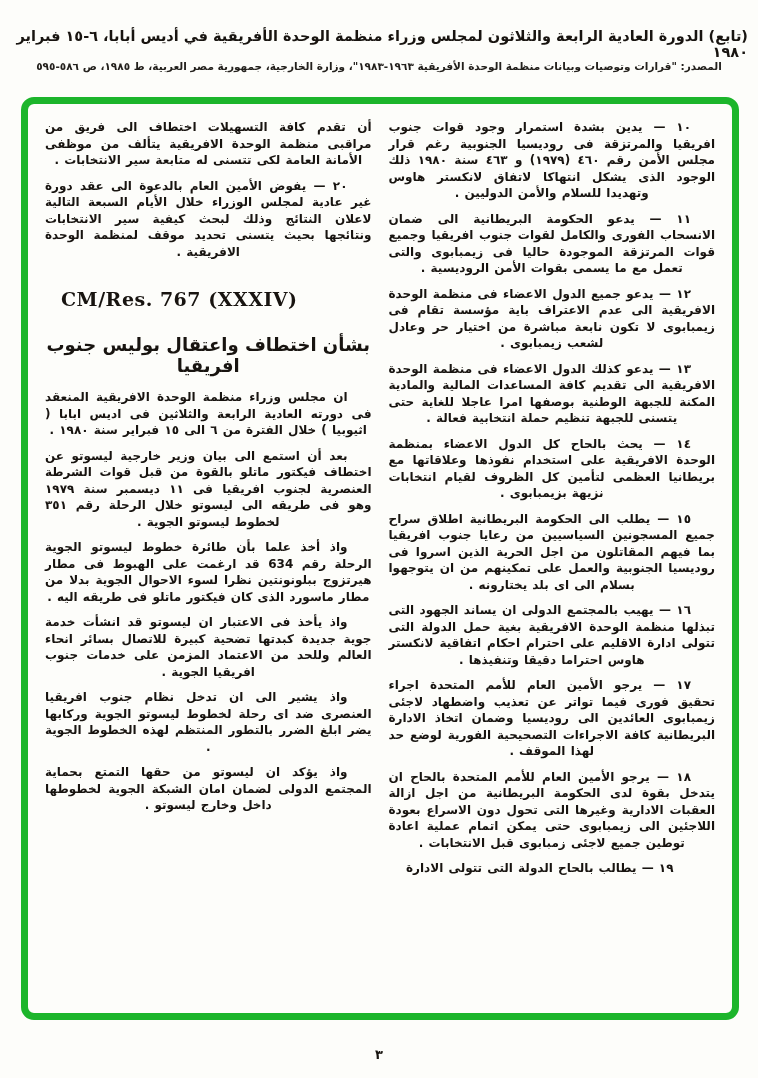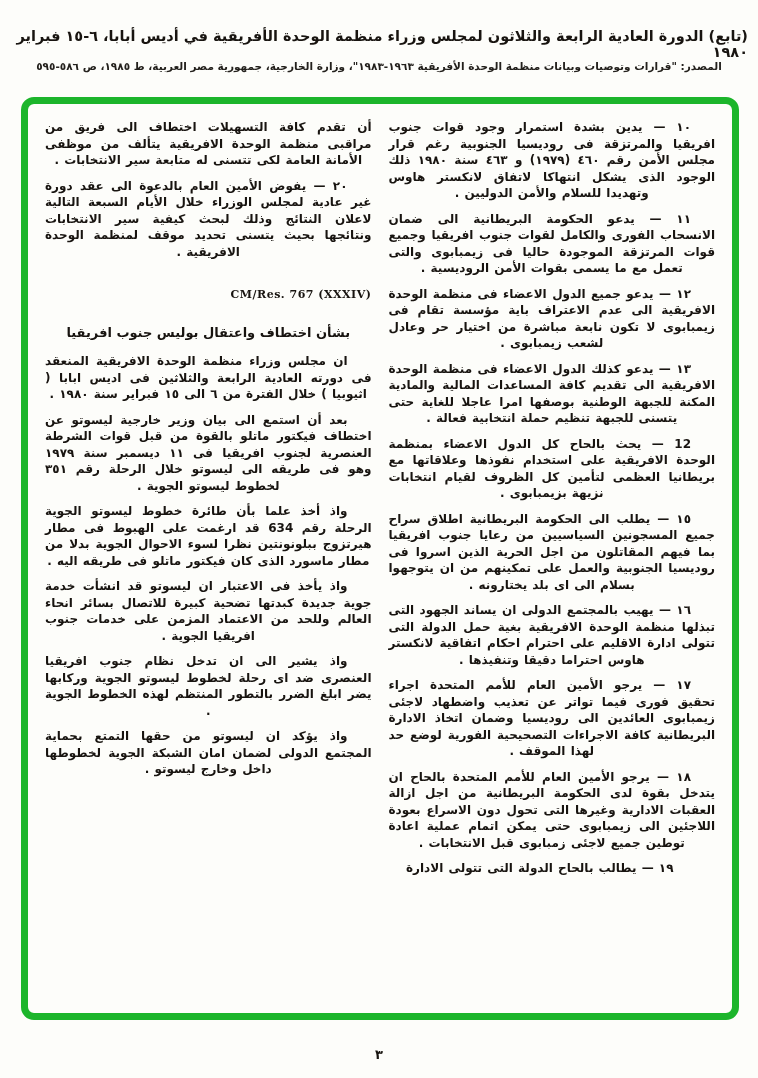--- a/index.html
+++ b/index.html
@@ -47,9 +47,9 @@
   }
   .para.no-indent { text-indent: 0; }
   .res-ref {
-    direction: ltr; text-align: right;
+    direction: ltr; text-align: left;
     font-family: "DejaVu Serif", serif;
-    font-size: 11px; font-weight: bold;
+    font-size: 19px; font-weight: bold;
     margin: 28px 0 24px 2px;
     padding-left: 14px;
     letter-spacing: 0.5px;

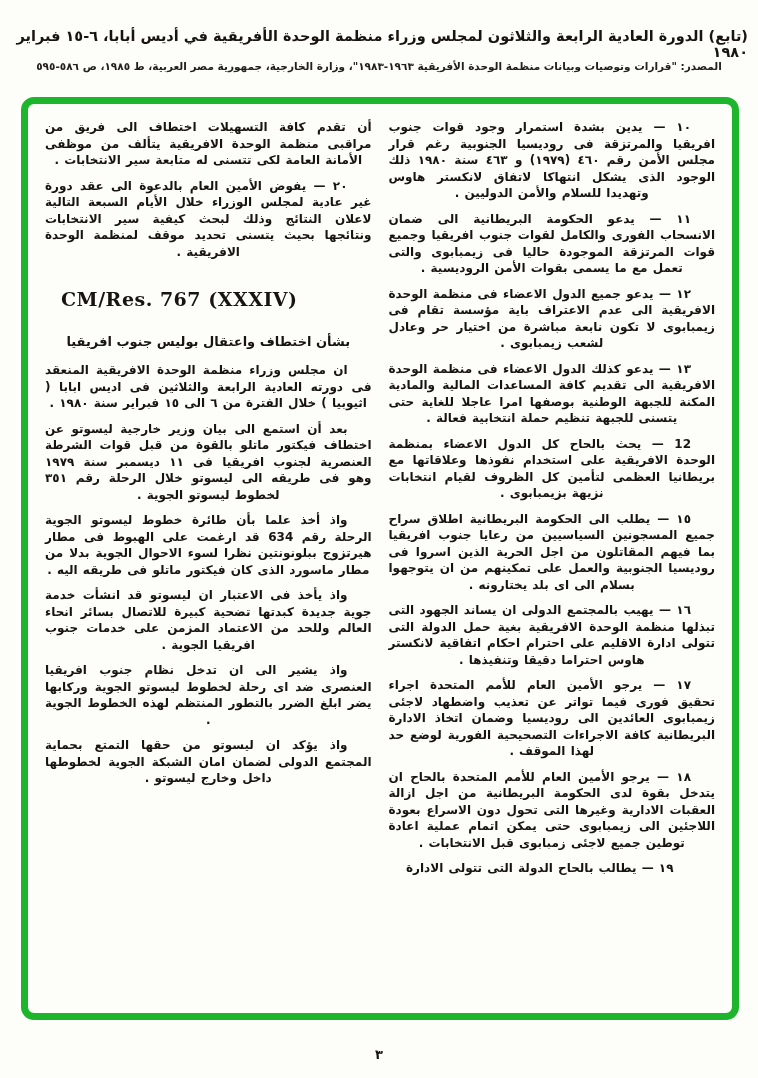--- a/index.html
+++ b/index.html
@@ -62,7 +62,7 @@
   }
   .res-title {
     text-align: center;
-    font-size: 13px; font-weight: bold;
+    font-size: 18px; font-weight: bold;
     margin: 0 0 13px 0;
   }
   .res-title.last { margin-bottom: 16px; }

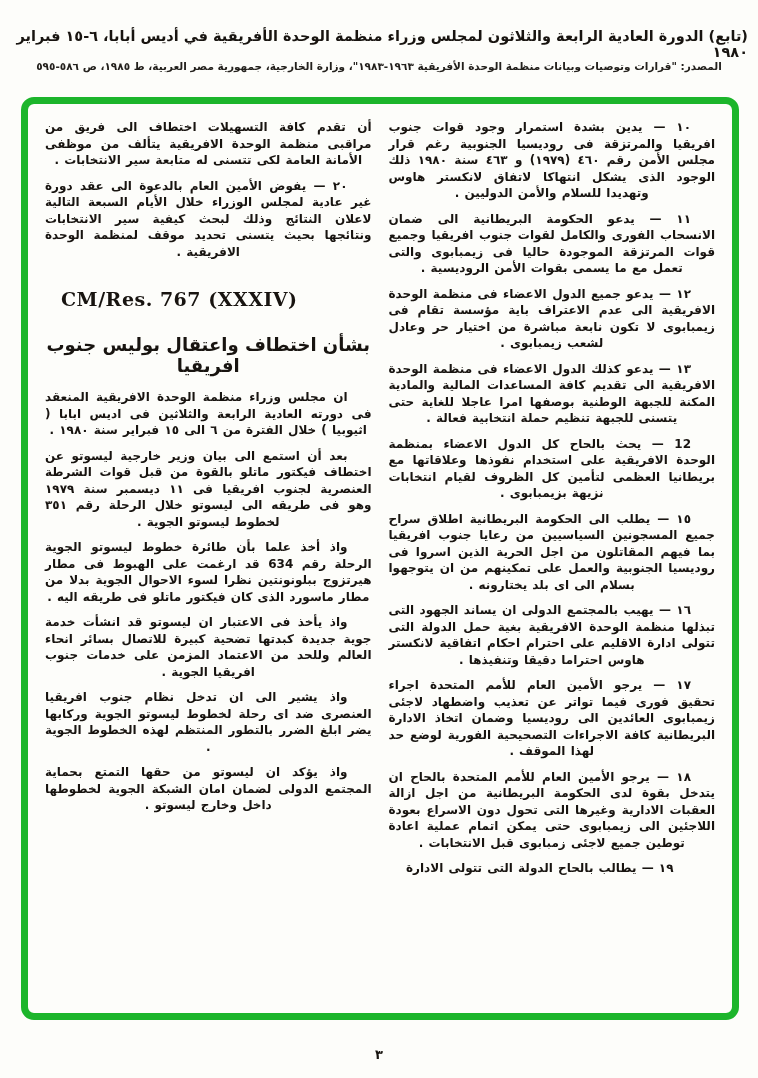--- a/index.html
+++ b/index.html
@@ -85,7 +85,7 @@
     <p class="para">١١ — يدعو الحكومة البريطانية الى ضمان الانسحاب الفورى والكامل لقوات جنوب افريقيا وجميع قوات المرتزقة الموجودة حاليا فى زيمبابوى والتى تعمل مع ما يسمى بقوات الأمن الروديسية .</p>
     <p class="para">١٢ — يدعو جميع الدول الاعضاء فى منظمة الوحدة الافريقية الى عدم الاعتراف باية مؤسسة تقام فى زيمبابوى لا تكون نابعة مباشرة من اختيار حر وعادل لشعب زيمبابوى .</p>
     <p class="para">١٣ — يدعو كذلك الدول الاعضاء فى منظمة الوحدة الافريقية الى تقديم كافة المساعدات المالية والمادية المكنة للجبهة الوطنية بوصفها امرا عاجلا للغاية حتى يتسنى للجبهة تنظيم حملة انتخابية فعالة .</p>
-    <p class="para">12 — يحث بالحاح كل الدول الاعضاء بمنظمة الوحدة الافريقية على استخدام نفوذها وعلاقاتها مع بريطانيا العظمى لتأمين كل الظروف لقيام انتخابات نزيهة بزيمبابوى .</p>
+    <p class="para">١٤ — يحث بالحاح كل الدول الاعضاء بمنظمة الوحدة الافريقية على استخدام نفوذها وعلاقاتها مع بريطانيا العظمى لتأمين كل الظروف لقيام انتخابات نزيهة بزيمبابوى .</p>
     <p class="para">١٥ — يطلب الى الحكومة البريطانية اطلاق سراح جميع المسجونين السياسيين من رعايا جنوب افريقيا بما فيهم المقاتلون من اجل الحرية الذين اسروا فى روديسيا الجنوبية والعمل على تمكينهم من ان يتوجهوا بسلام الى اى بلد يختارونه .</p>
     <p class="para">١٦ — يهيب بالمجتمع الدولى ان يساند الجهود التى تبذلها منظمة الوحدة الافريقية بغية حمل الدولة التى تتولى ادارة الاقليم على احترام احكام اتفاقية لانكستر هاوس احتراما دقيقا وتنفيذها .</p>
     <p class="para">١٧ — يرجو الأمين العام للأمم المتحدة اجراء تحقيق فورى فيما تواتر عن تعذيب واضطهاد لاجئى زيمبابوى العائدين الى روديسيا وضمان اتخاذ الادارة البريطانية كافة الاجراءات التصحيحية الفورية لوضع حد لهذا الموقف .</p>

